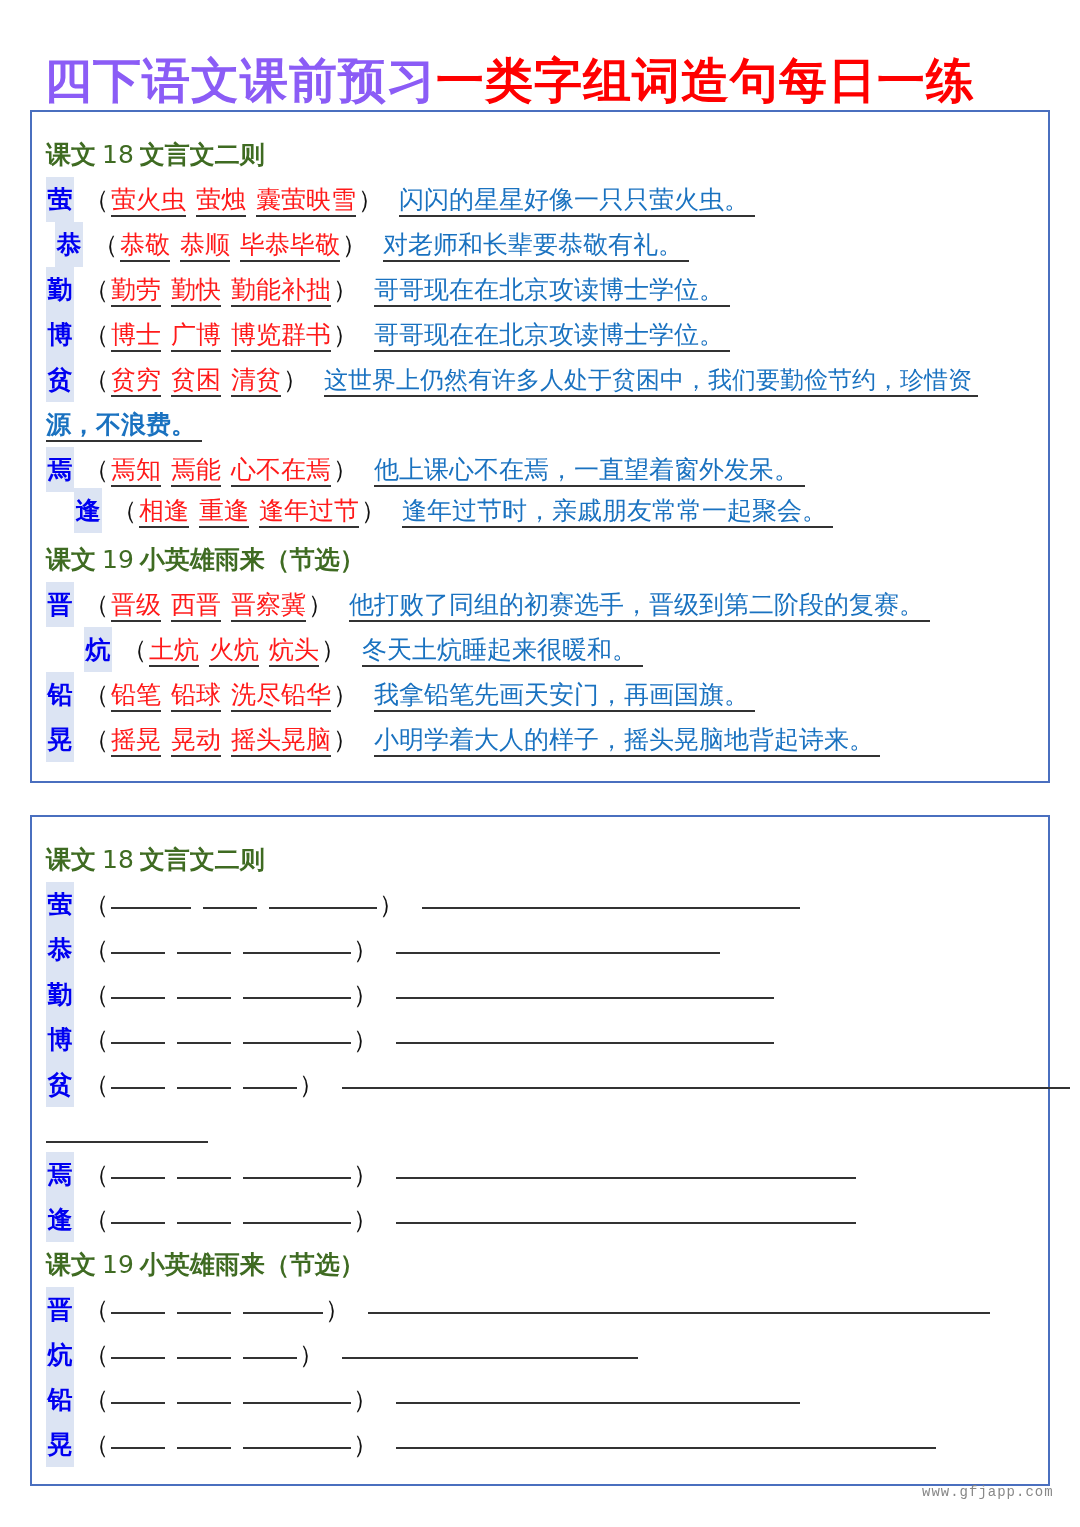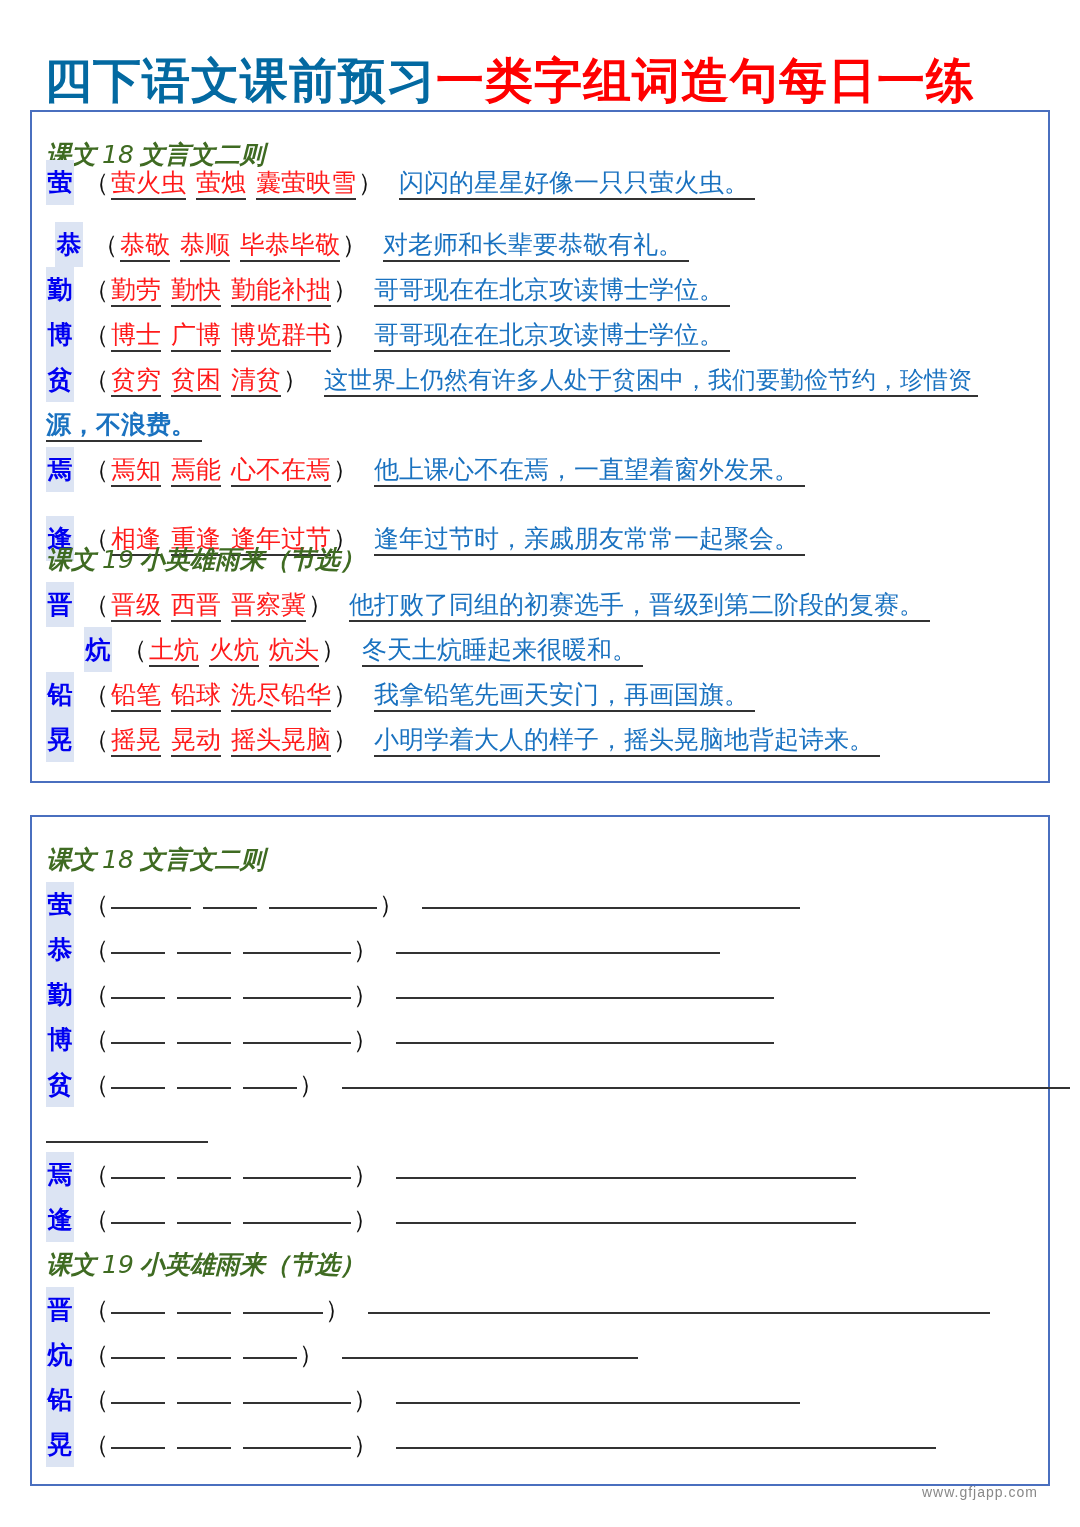--- a/index.html
+++ b/index.html
@@ -8,7 +8,7 @@
   .title { position: absolute; left: 44px; top: 50px; height: 60px; white-space: nowrap;
            font-family: "DejaVu Serif", "Liberation Serif", serif; font-weight: bold;
            font-size: 48px; line-height: 60px; letter-spacing: 1px; }
-  .title .black { color: #0369a1; }
+  .title .black { color: #8b5cf6; }
   .title .red { color: #ff0000; }
   .box { position: absolute; left: 30px; width: 1020px; border: 2px solid #4a6fbf; box-sizing: border-box; }
   #box1 { top: 110px; height: 673px; }

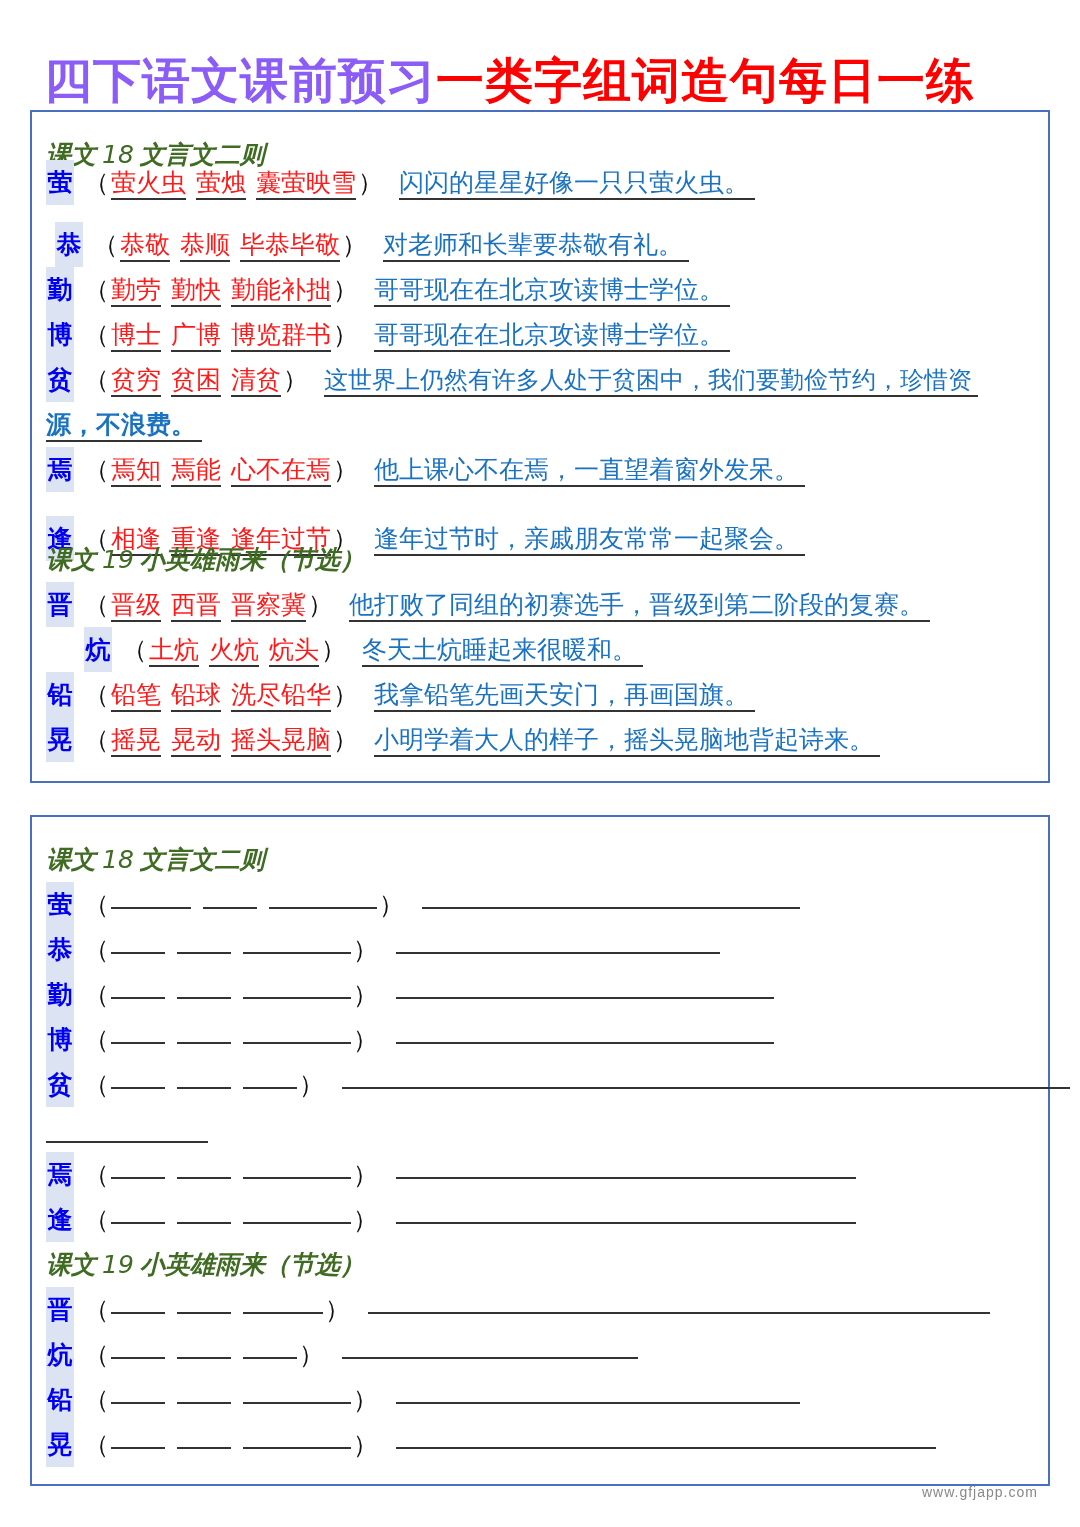--- a/index.html
+++ b/index.html
@@ -14,7 +14,7 @@
   #box1 { top: 110px; height: 673px; }
   #box2 { top: 815px; height: 671px; }
   .row { position: absolute; left: 14px; height: 45px; white-space: nowrap; font-size: 25px; line-height: 45px; }
-  .sect { color: #3f6b22; font-weight: bold; font-size: 25px; font-style: italic; }
+  .sect { color: #3f6b22; font-weight: bold; font-size: 25px; }
   .sect .num { font-weight: normal; margin: 0 6px; }
   .ch { display: inline-block; width: 28px; height: 45px; background: #dce4f3; color: #0000f0;
         font-weight: bold; text-align: center; vertical-align: top; }

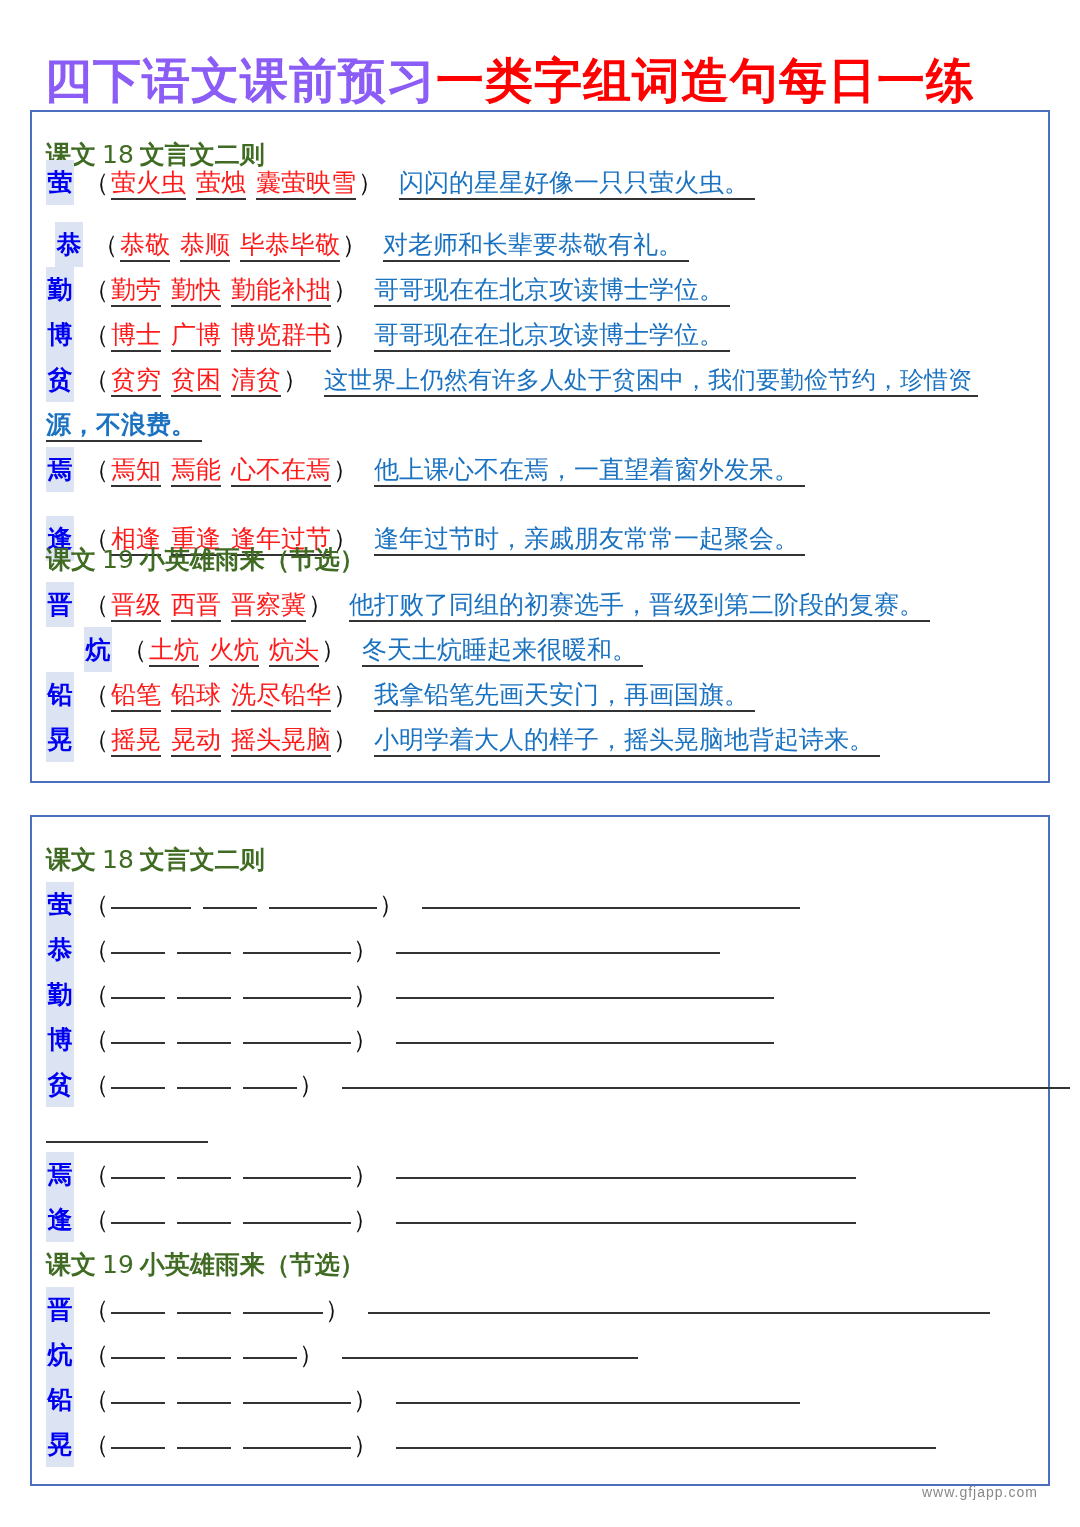--- a/index.html
+++ b/index.html
@@ -42,7 +42,7 @@
     <span>课文</span><span class="num">18</span><span>文言文二则</span>
   </div>
 
-  <div class="row" style="top:48px;">
+  <div class="row" style="top:65px;">
     <span class="ch">萤</span>
     <span class="paren">（</span><span class="w">萤火虫</span><span class="w">萤烛</span><span class="w last">囊萤映雪</span><span class="paren">）</span><span class="s">闪闪的星星好像一只只萤火虫。</span>
   </div>

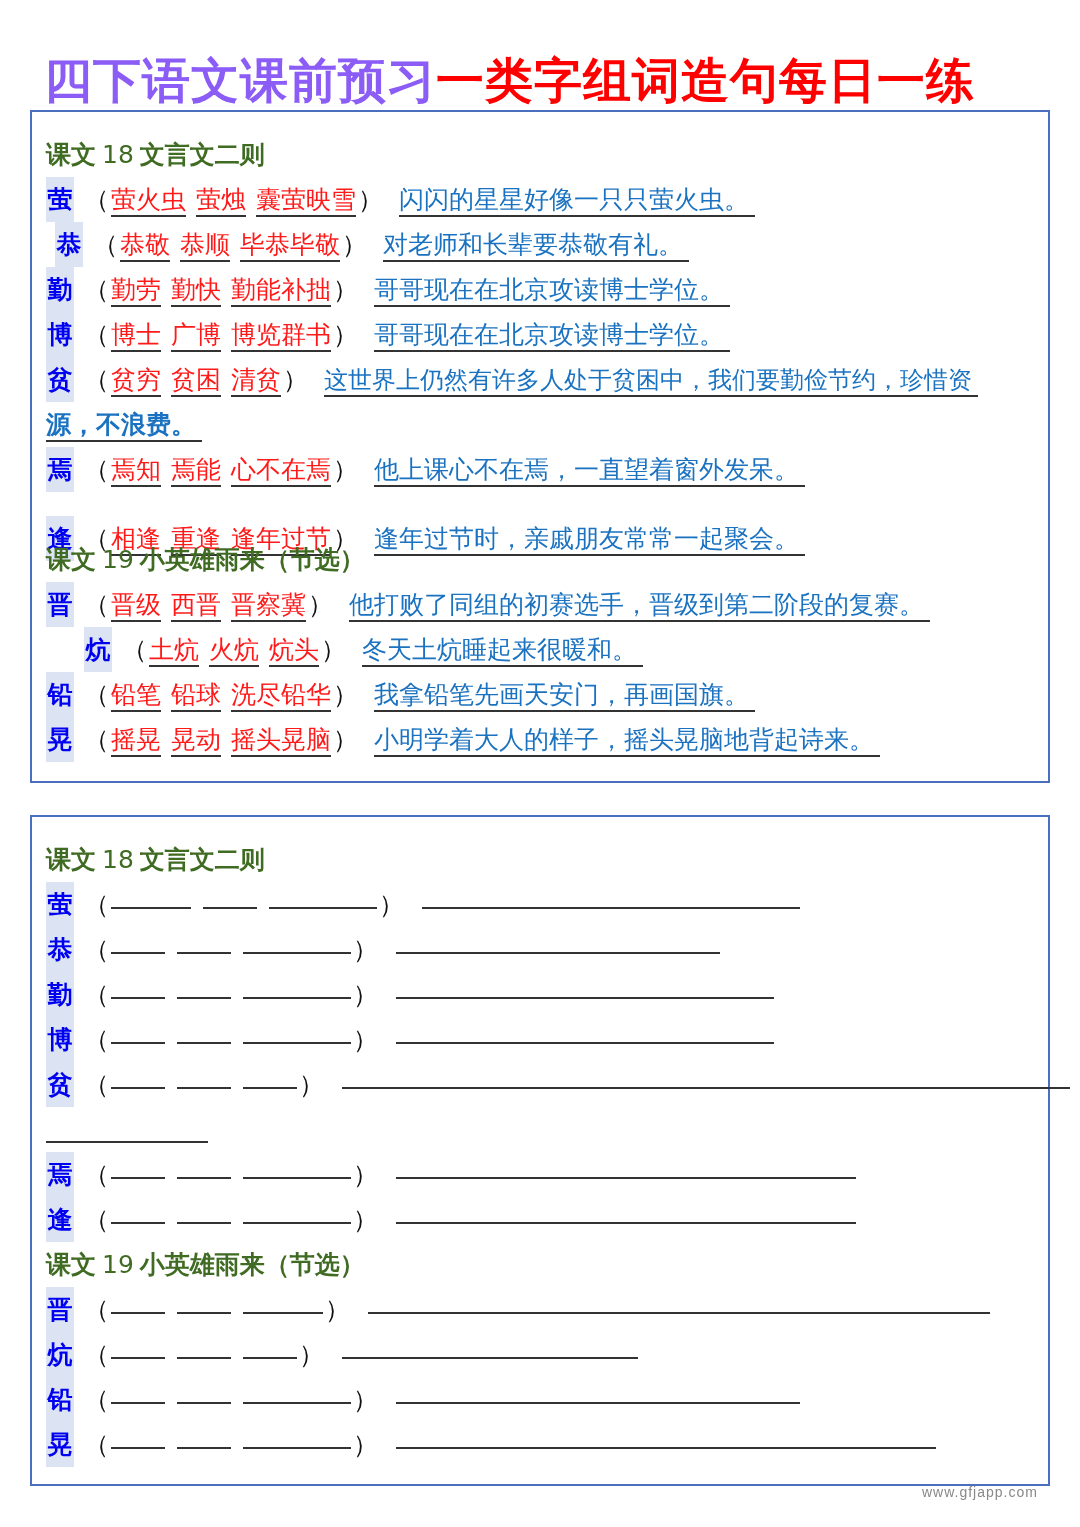--- a/index.html
+++ b/index.html
@@ -75,7 +75,7 @@
     <span class="paren">（</span><span class="w">焉知</span><span class="w">焉能</span><span class="w last">心不在焉</span><span class="paren">）</span><span class="s">他上课心不在焉，一直望着窗外发呆。</span>
   </div>
 
-  <div class="row" style="top:404px;">
+  <div class="row" style="top:376px;margin-left:28px;">
     <span class="ch">逢</span>
     <span class="paren">（</span><span class="w">相逢</span><span class="w">重逢</span><span class="w last">逢年过节</span><span class="paren">）</span><span class="s">逢年过节时，亲戚朋友常常一起聚会。</span>
   </div>

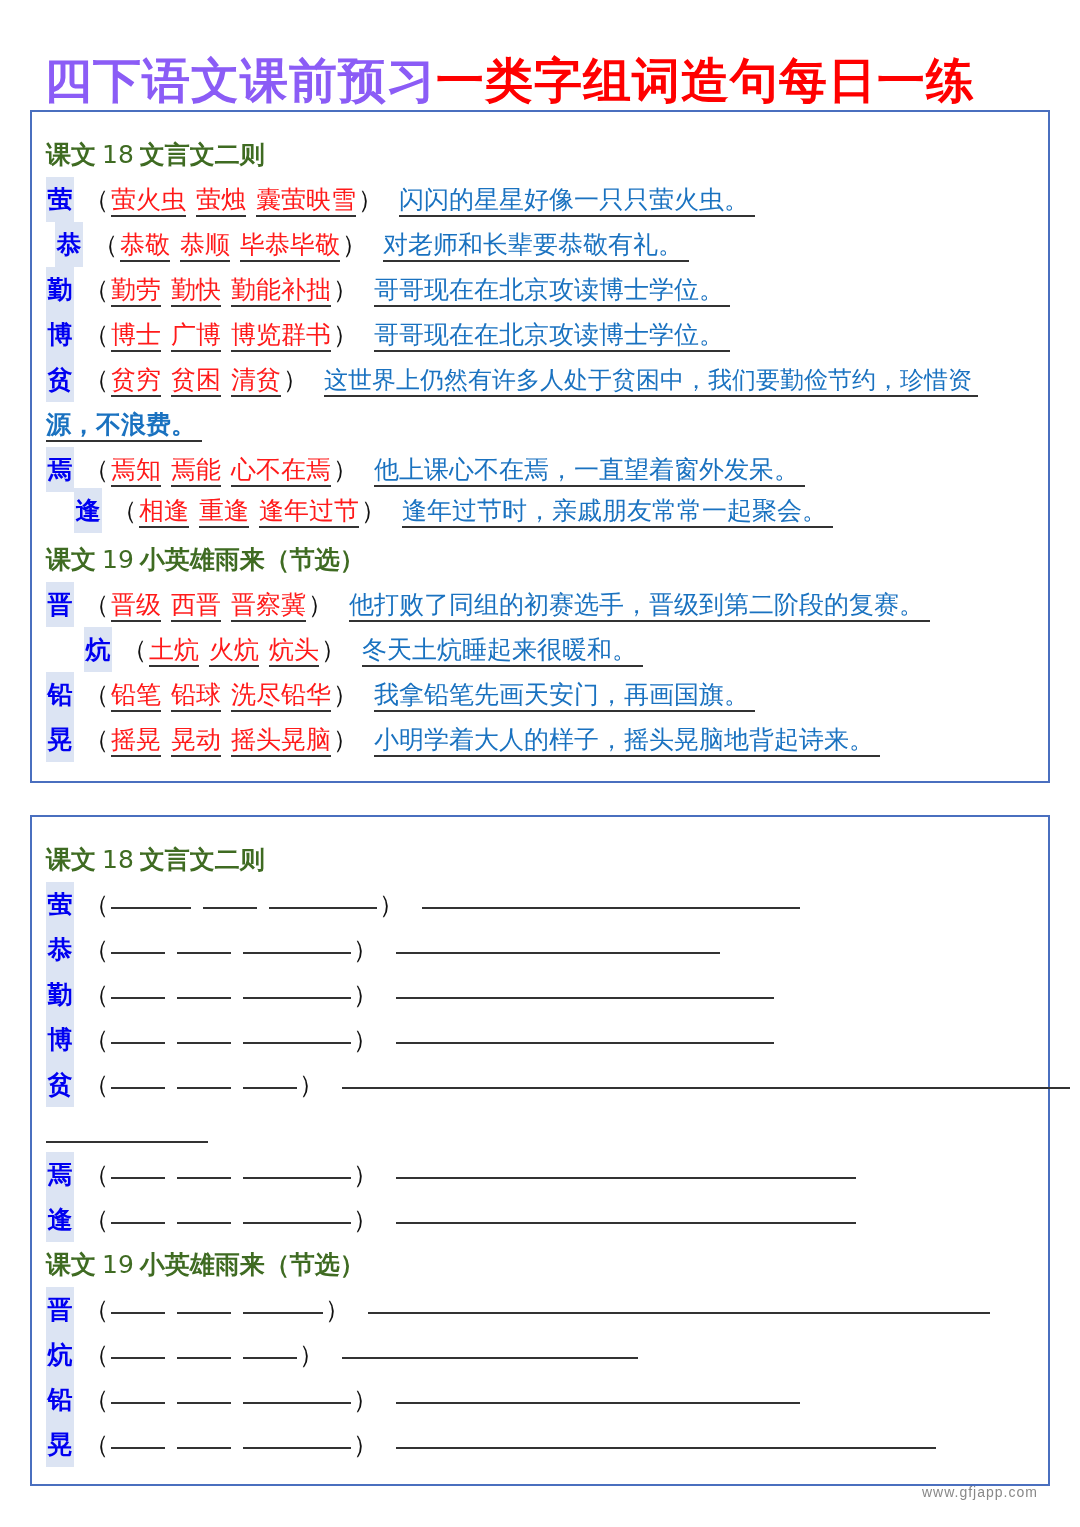--- a/index.html
+++ b/index.html
@@ -26,7 +26,7 @@
   .blank.last { margin-right: 0; }
   .line { display: inline-block; height: 2px; background: #333; position: relative; top: -4px; margin-left: 16px; }
   .cont-line { position: absolute; height: 2px; background: #333; }
-  .watermark { position: absolute; left: 922px; top: 1484px; font-family: Liberation Sans, sans-serif;
+  .watermark { position: absolute; left: 922px; top: 1484px; font-family: Liberation Mono, monospace;
                font-size: 14px; color: #888; letter-spacing: 1px; }
 </style>
 </head>

